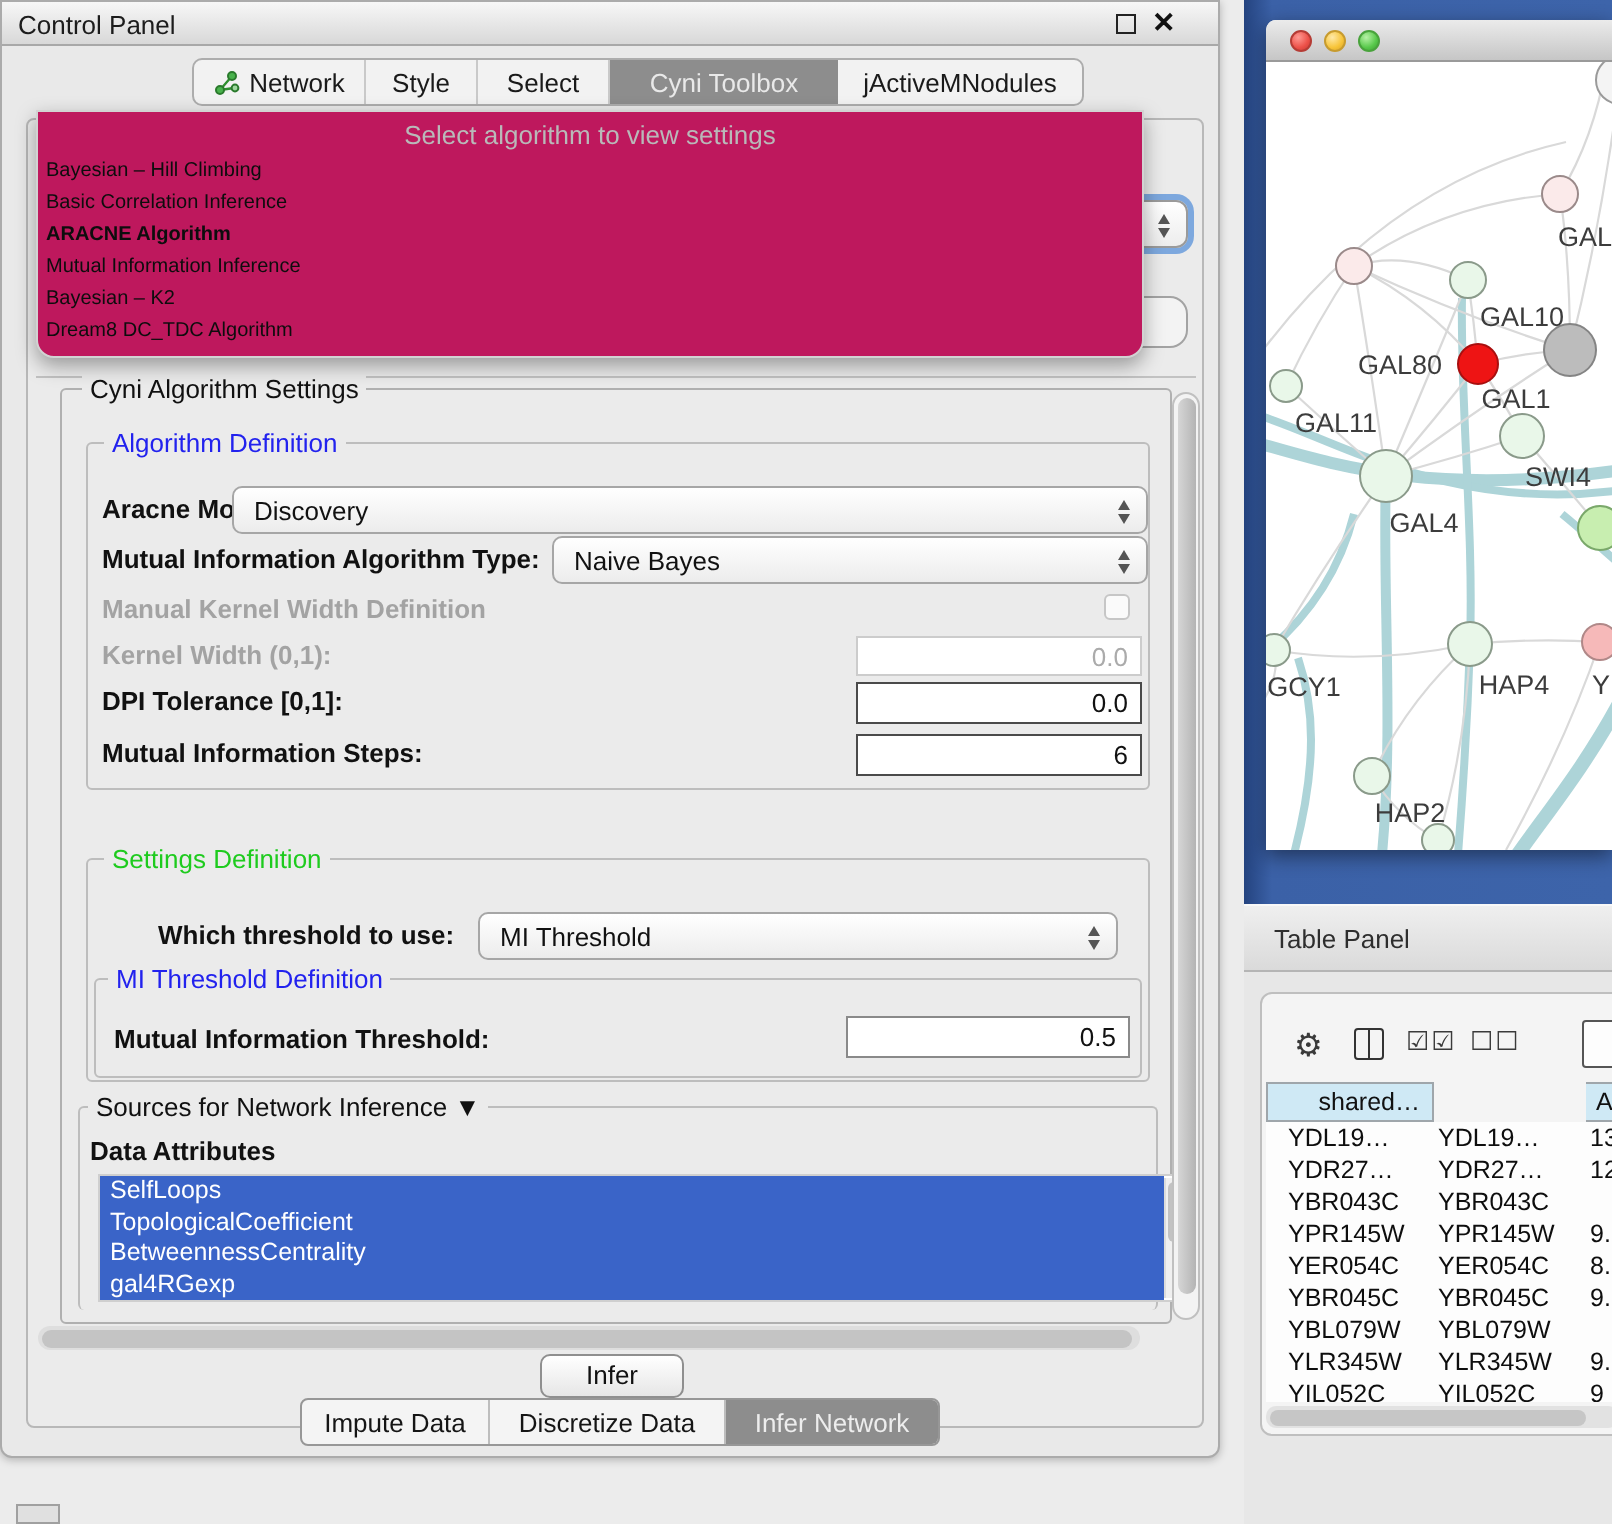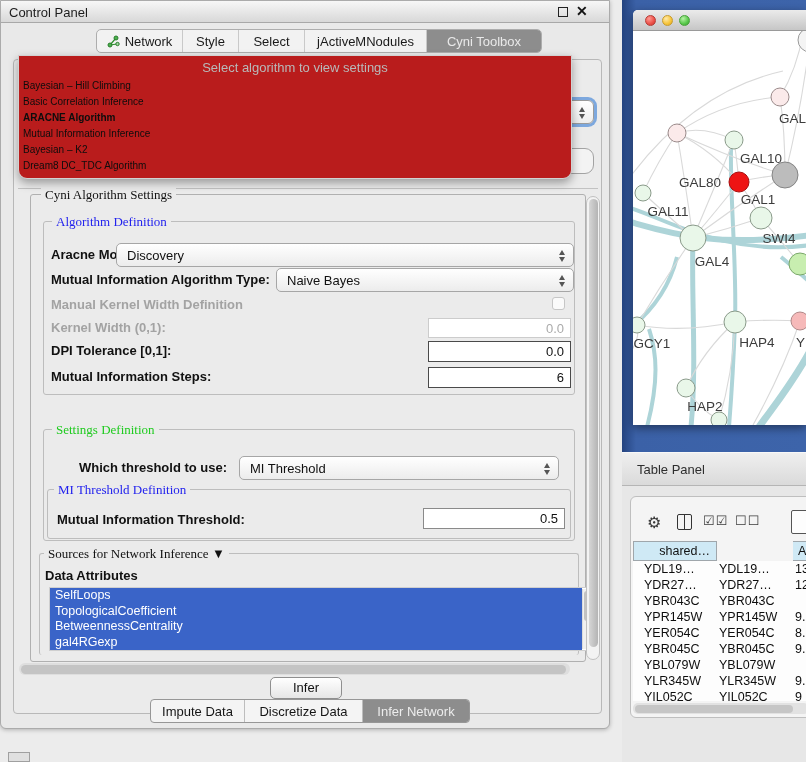--- a/index.html
+++ b/index.html
@@ -139,11 +139,11 @@
     <div class="tab" style="width:66px;">
       <span>Select</span>
     </div>
+    <div class="tab sel" style="width:114px;">
+      <span>Cyni Toolbox</span>
+    </div>
     <div class="tab" style="width:122px;">
       <span>jActiveMNodules</span>
-    </div>
-    <div class="tab sel" style="width:114px;">
-      <span>Cyni Toolbox</span>
     </div>
   </div>
 

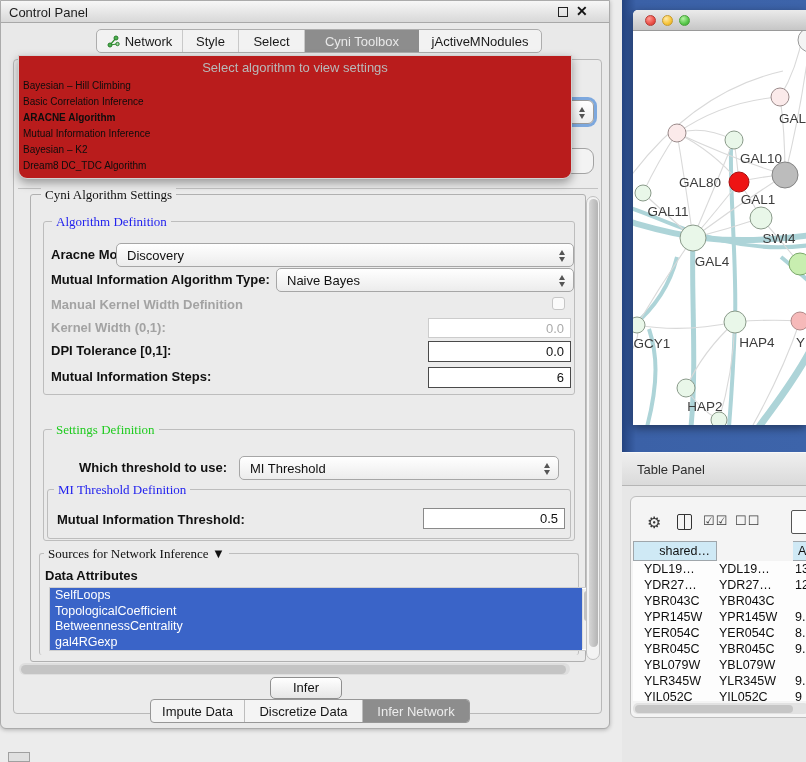--- a/index.html
+++ b/index.html
@@ -70,7 +70,7 @@
   .btab.sel { background:#8d8d8d; color:#ededed; }
 
   
-  #algo-popup { left:18px; top:55px; width:554px; height:124px; background:#b91c1c; border:1px solid #d2d2d2; border-radius:0 0 9px 9px; box-shadow:0 4px 10px rgba(0,0,0,.35); z-index:50; }
+  #algo-popup { left:18px; top:55px; width:554px; height:124px; background:#be185d; border:1px solid #d2d2d2; border-radius:0 0 9px 9px; box-shadow:0 4px 10px rgba(0,0,0,.35); z-index:50; }
   #algo-popup .prompt { position:absolute; left:0; top:4px; width:100%; text-align:center; color:#b9b9b9; font-size:13px; }
   .algo-item { position:absolute; left:4px; height:16px; line-height:16px; font-size:10px; color:#0d0d0d; white-space:nowrap; }
   .algo-item.sel { font-weight:bold; }

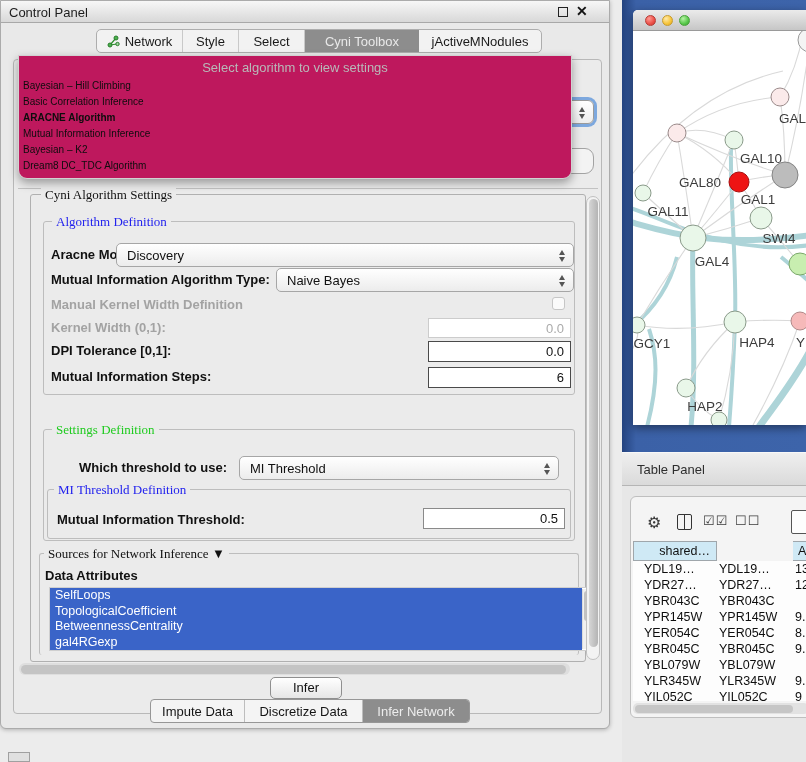--- a/index.html
+++ b/index.html
@@ -31,7 +31,7 @@
 
   
   .group { left:16px; top:134px; width:556px; height:468px; border:1px solid #b0b0b0; border-radius:3px; }
-  .legend { position:absolute; top:-8px; background:#ebebeb; padding:0 4px; font-size:13px; white-space:nowrap;font-family:Liberation Serif, serif; }
+  .legend { position:absolute; top:-8px; background:#ebebeb; padding:0 4px; font-size:13px; white-space:nowrap; }
   .fieldset { position:absolute; border:1px solid #bdbdbd; border-radius:3px; }
   .lbl { position:absolute; height:16px; line-height:16px; font-size:13px; white-space:nowrap; }
   .b { font-weight:bold; }

